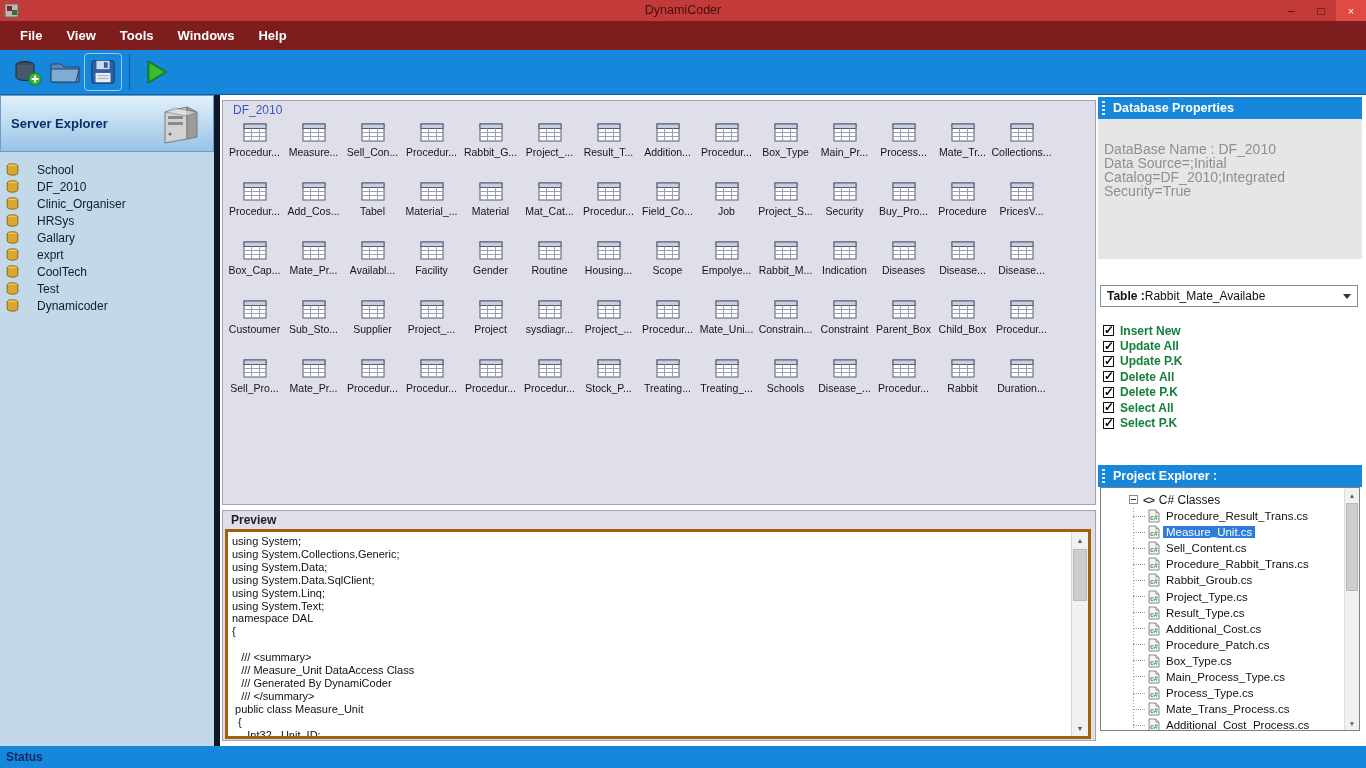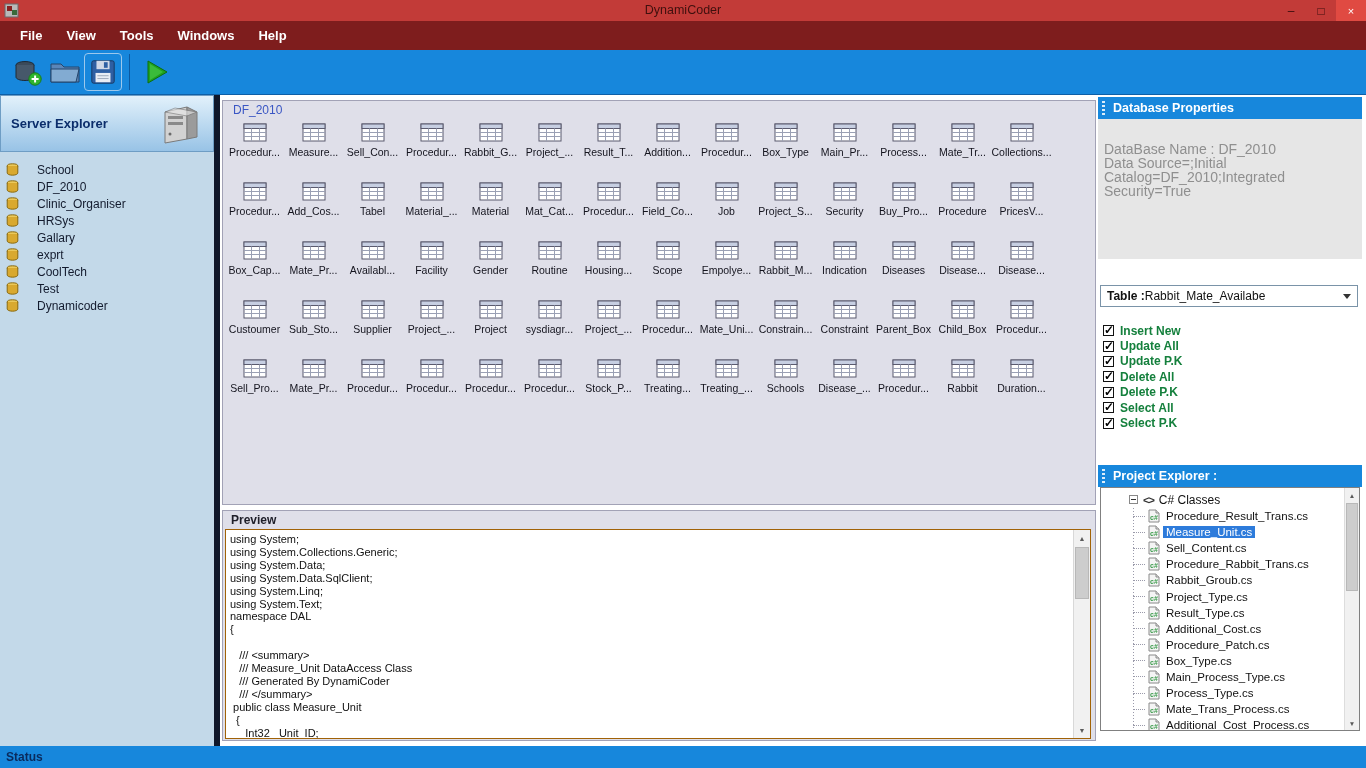--- a/index.html
+++ b/index.html
@@ -41,7 +41,7 @@
   
   .preview-group { position:absolute; left:222px; top:510px; width:874px; height:231px; background:#DFDFE9; border:1px solid #A2A2B6; }
   .preview-title { position:absolute; left:8px; top:2px; font-size:12px; color:#20202A;font-weight:bold; }
-  .code-box { position:absolute; left:2px; top:18px; width:866px; height:210px; background:#FFFFFF; border:1px solid #a16207; }
+  .code-box { position:absolute; left:2px; top:18px; width:866px; height:210px; background:#FFFFFF; border:3px solid #a16207; }
   .code { position:absolute; left:4px; top:3px; right:20px; bottom:0; font-size:11px; line-height:12.9px; color:#101010; white-space:pre; overflow:hidden; }
   .vscroll { position:absolute; right:0; top:0; width:17px; height:100%; background:#F1F1F1; border-left:1px solid #D8D8D8; }
   .vs-btn { position:absolute; left:0; width:100%; height:16px; display:flex; align-items:center; justify-content:center; font-size:7px; color:#5A5A5A; background:#F1F1F1; }

